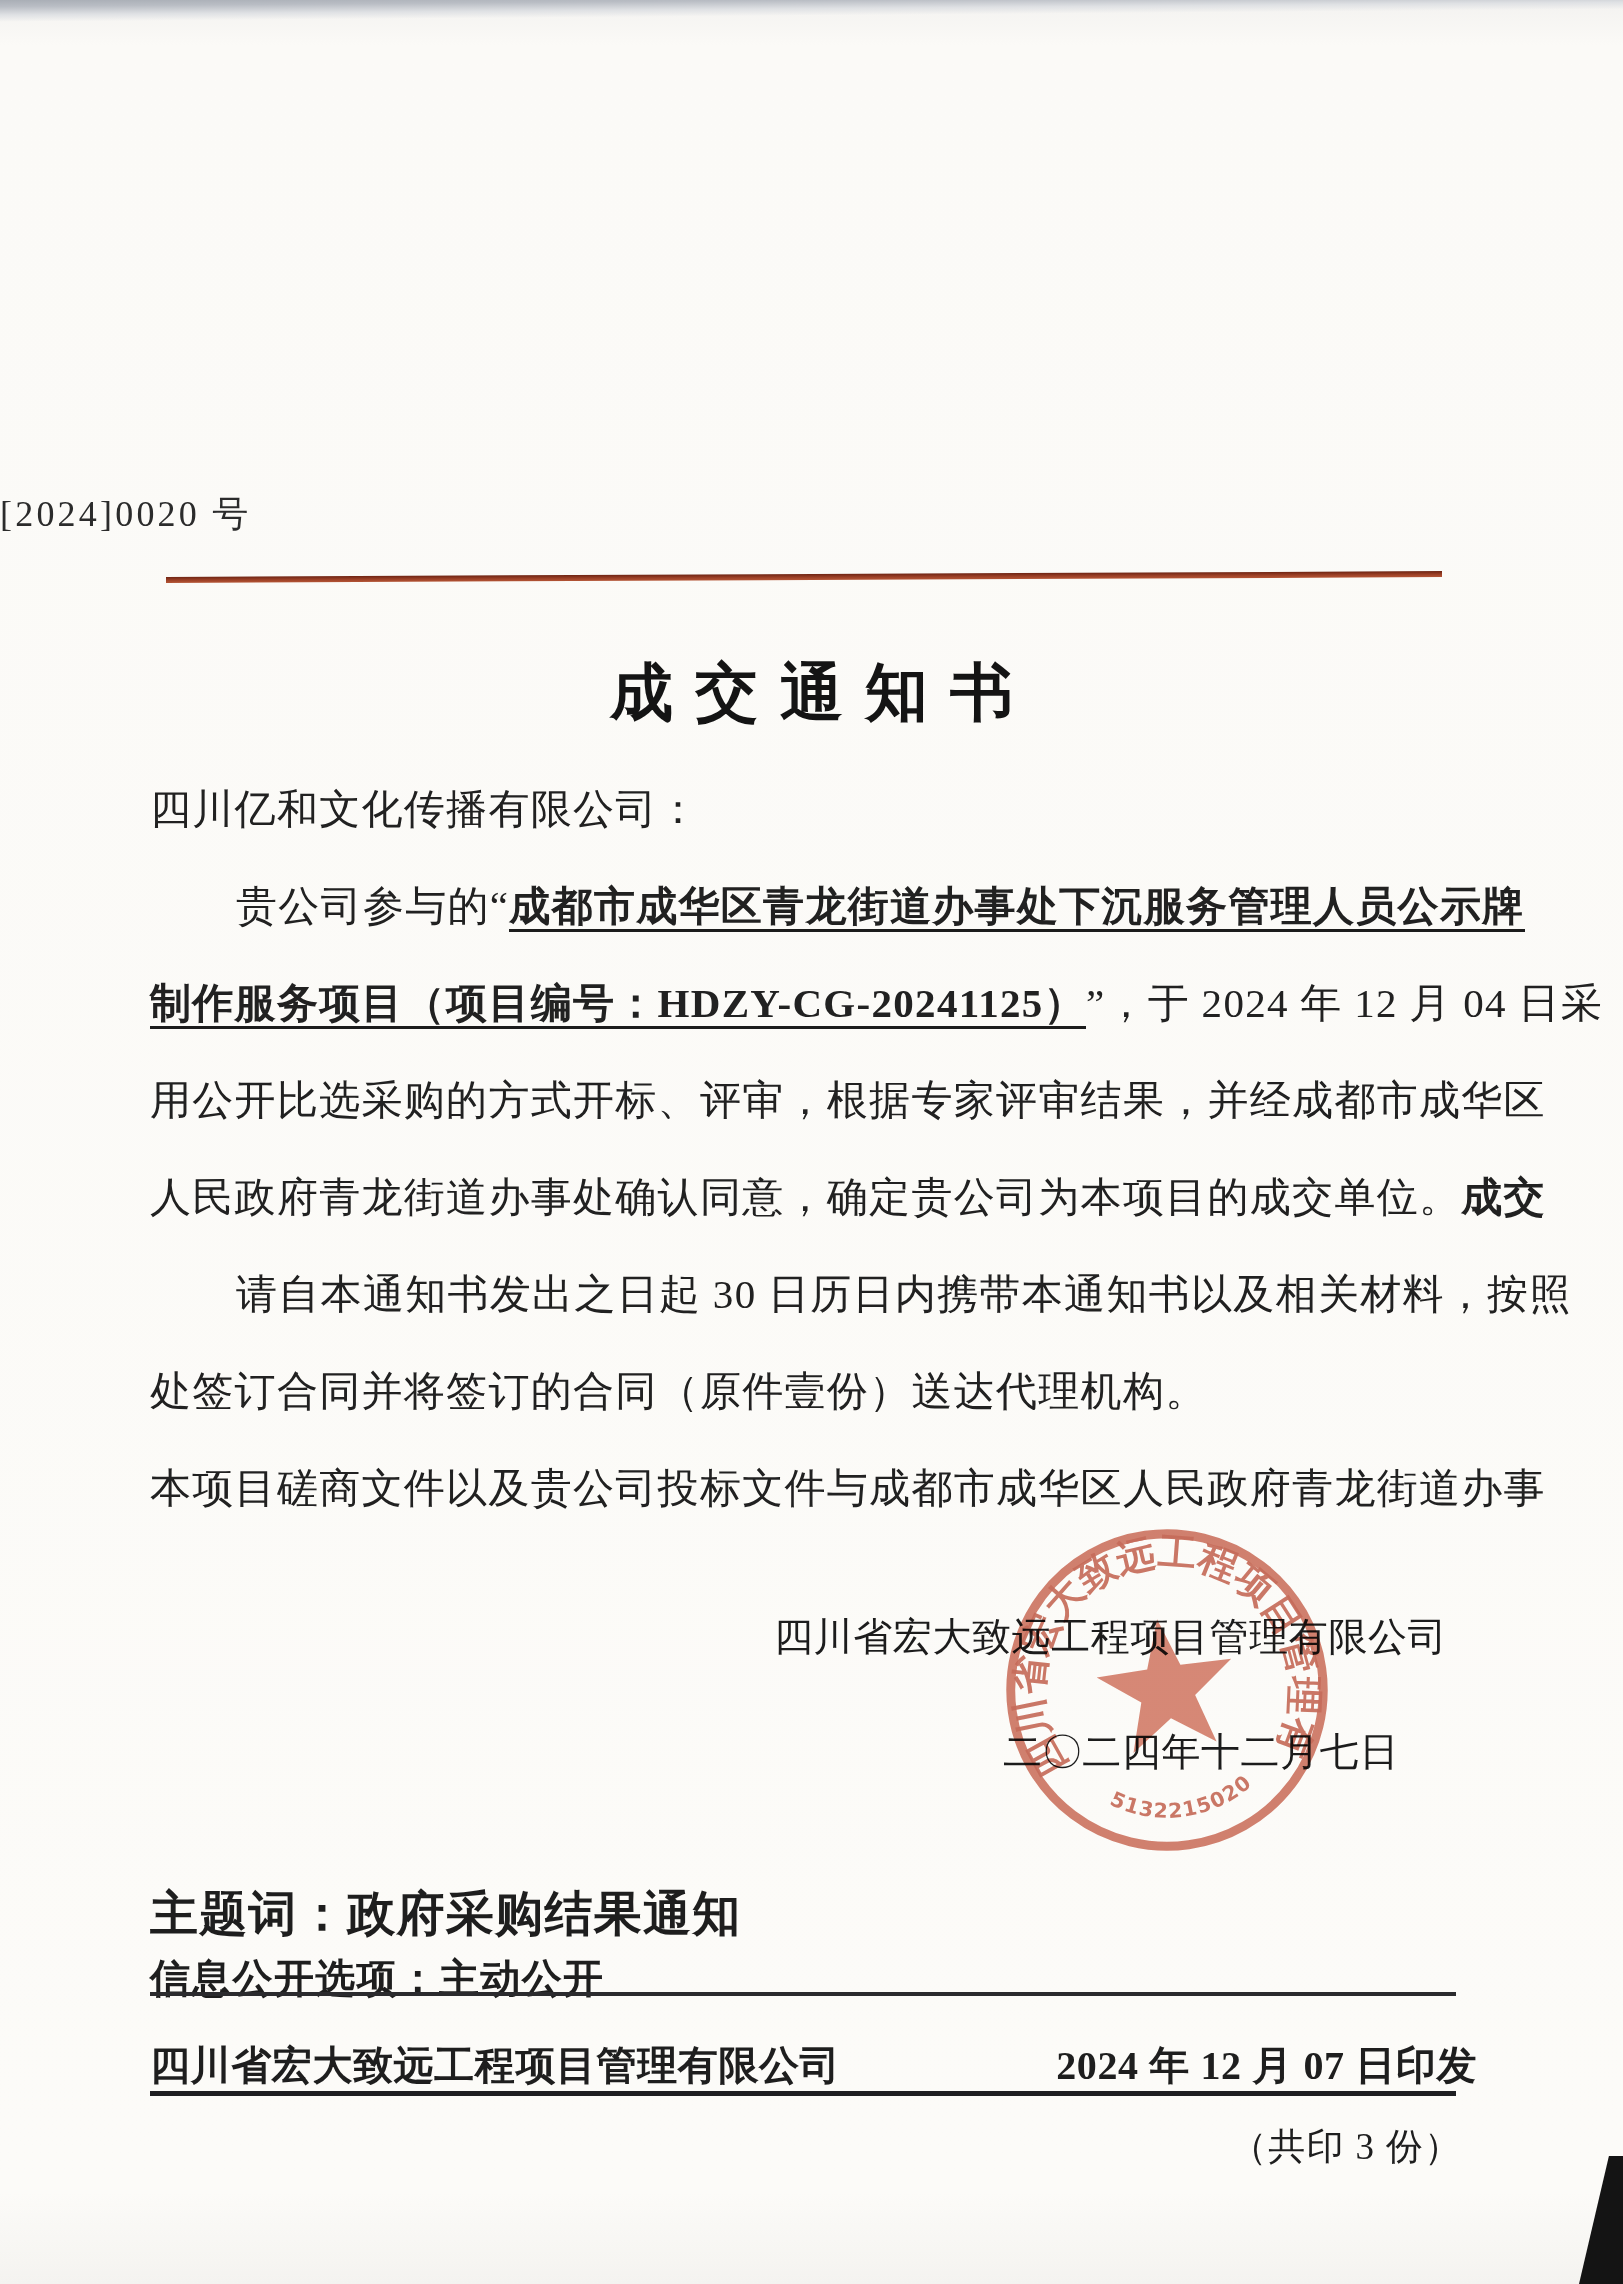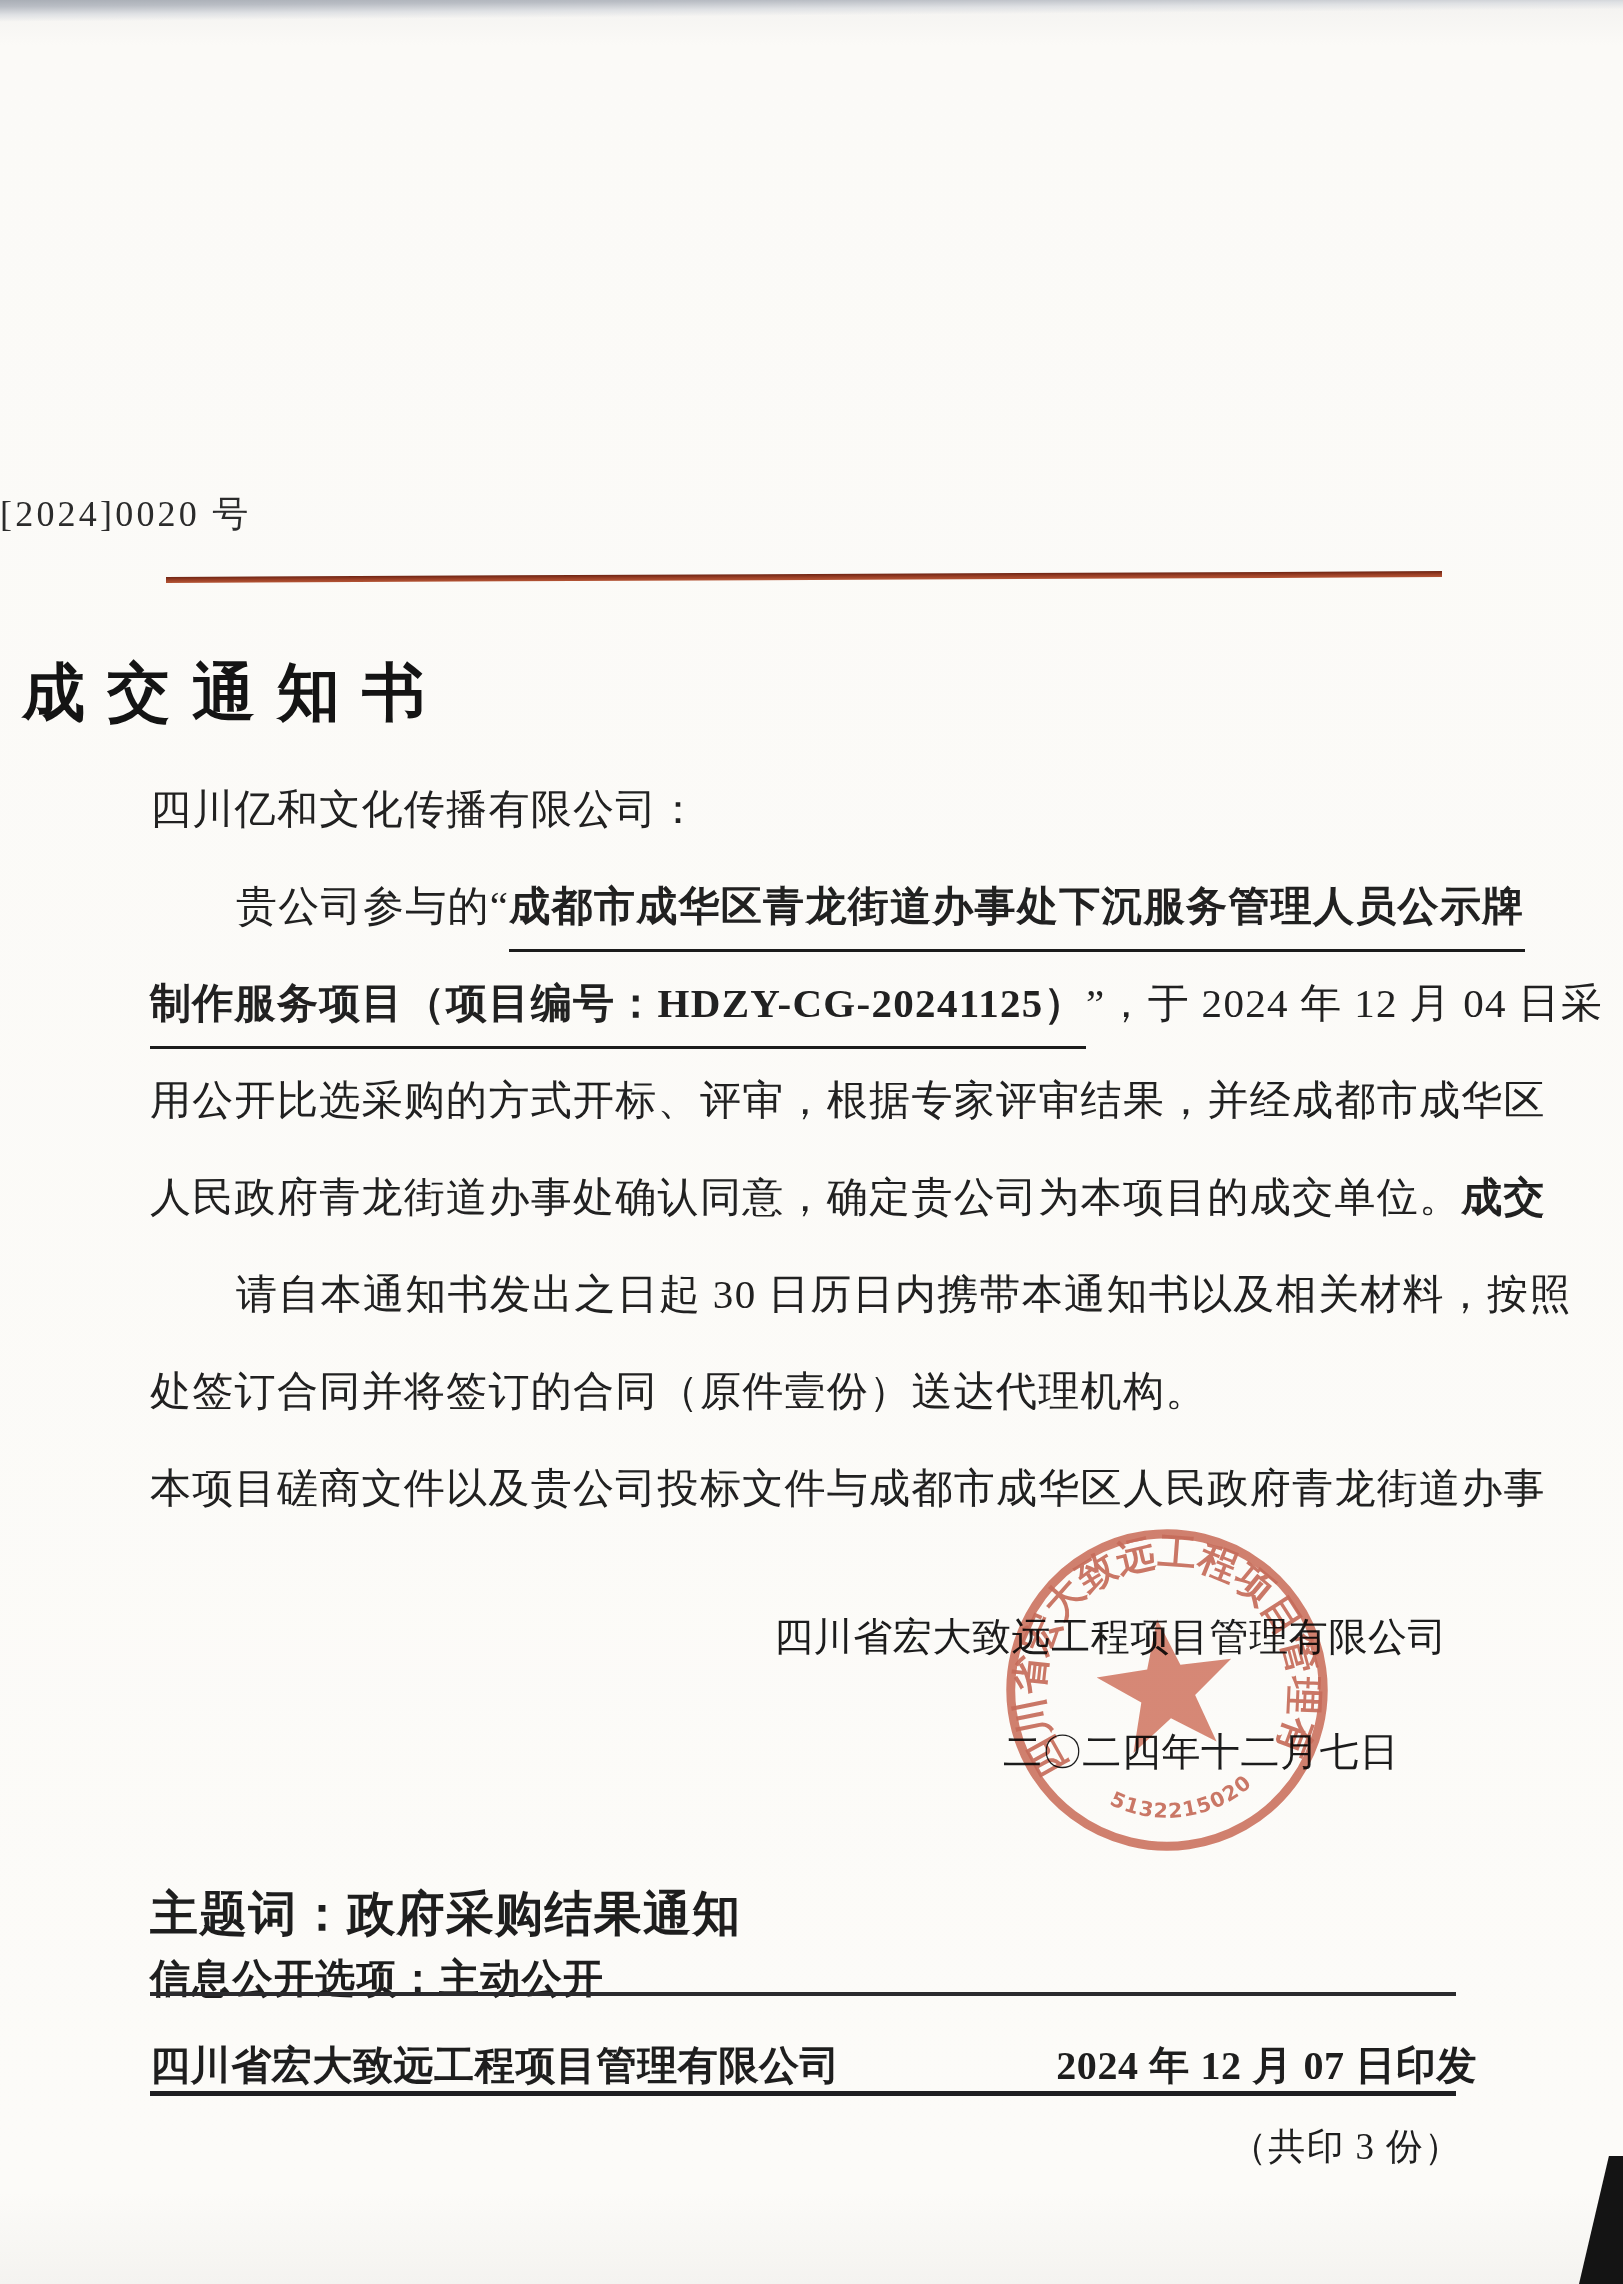--- a/index.html
+++ b/index.html
@@ -43,7 +43,7 @@
   }
   .doc-title {
     position:absolute; left:0; top:650px; width:100%;
-    text-align:left; font-size:63px; font-weight:700;
+    text-align:center; font-size:63px; font-weight:700;
     letter-spacing:22px; text-indent:22px; color:#141414;
   }
   .body-block { position:absolute; left:150px; top:761px; width:1329px; font-size:41px; color:#212121; }

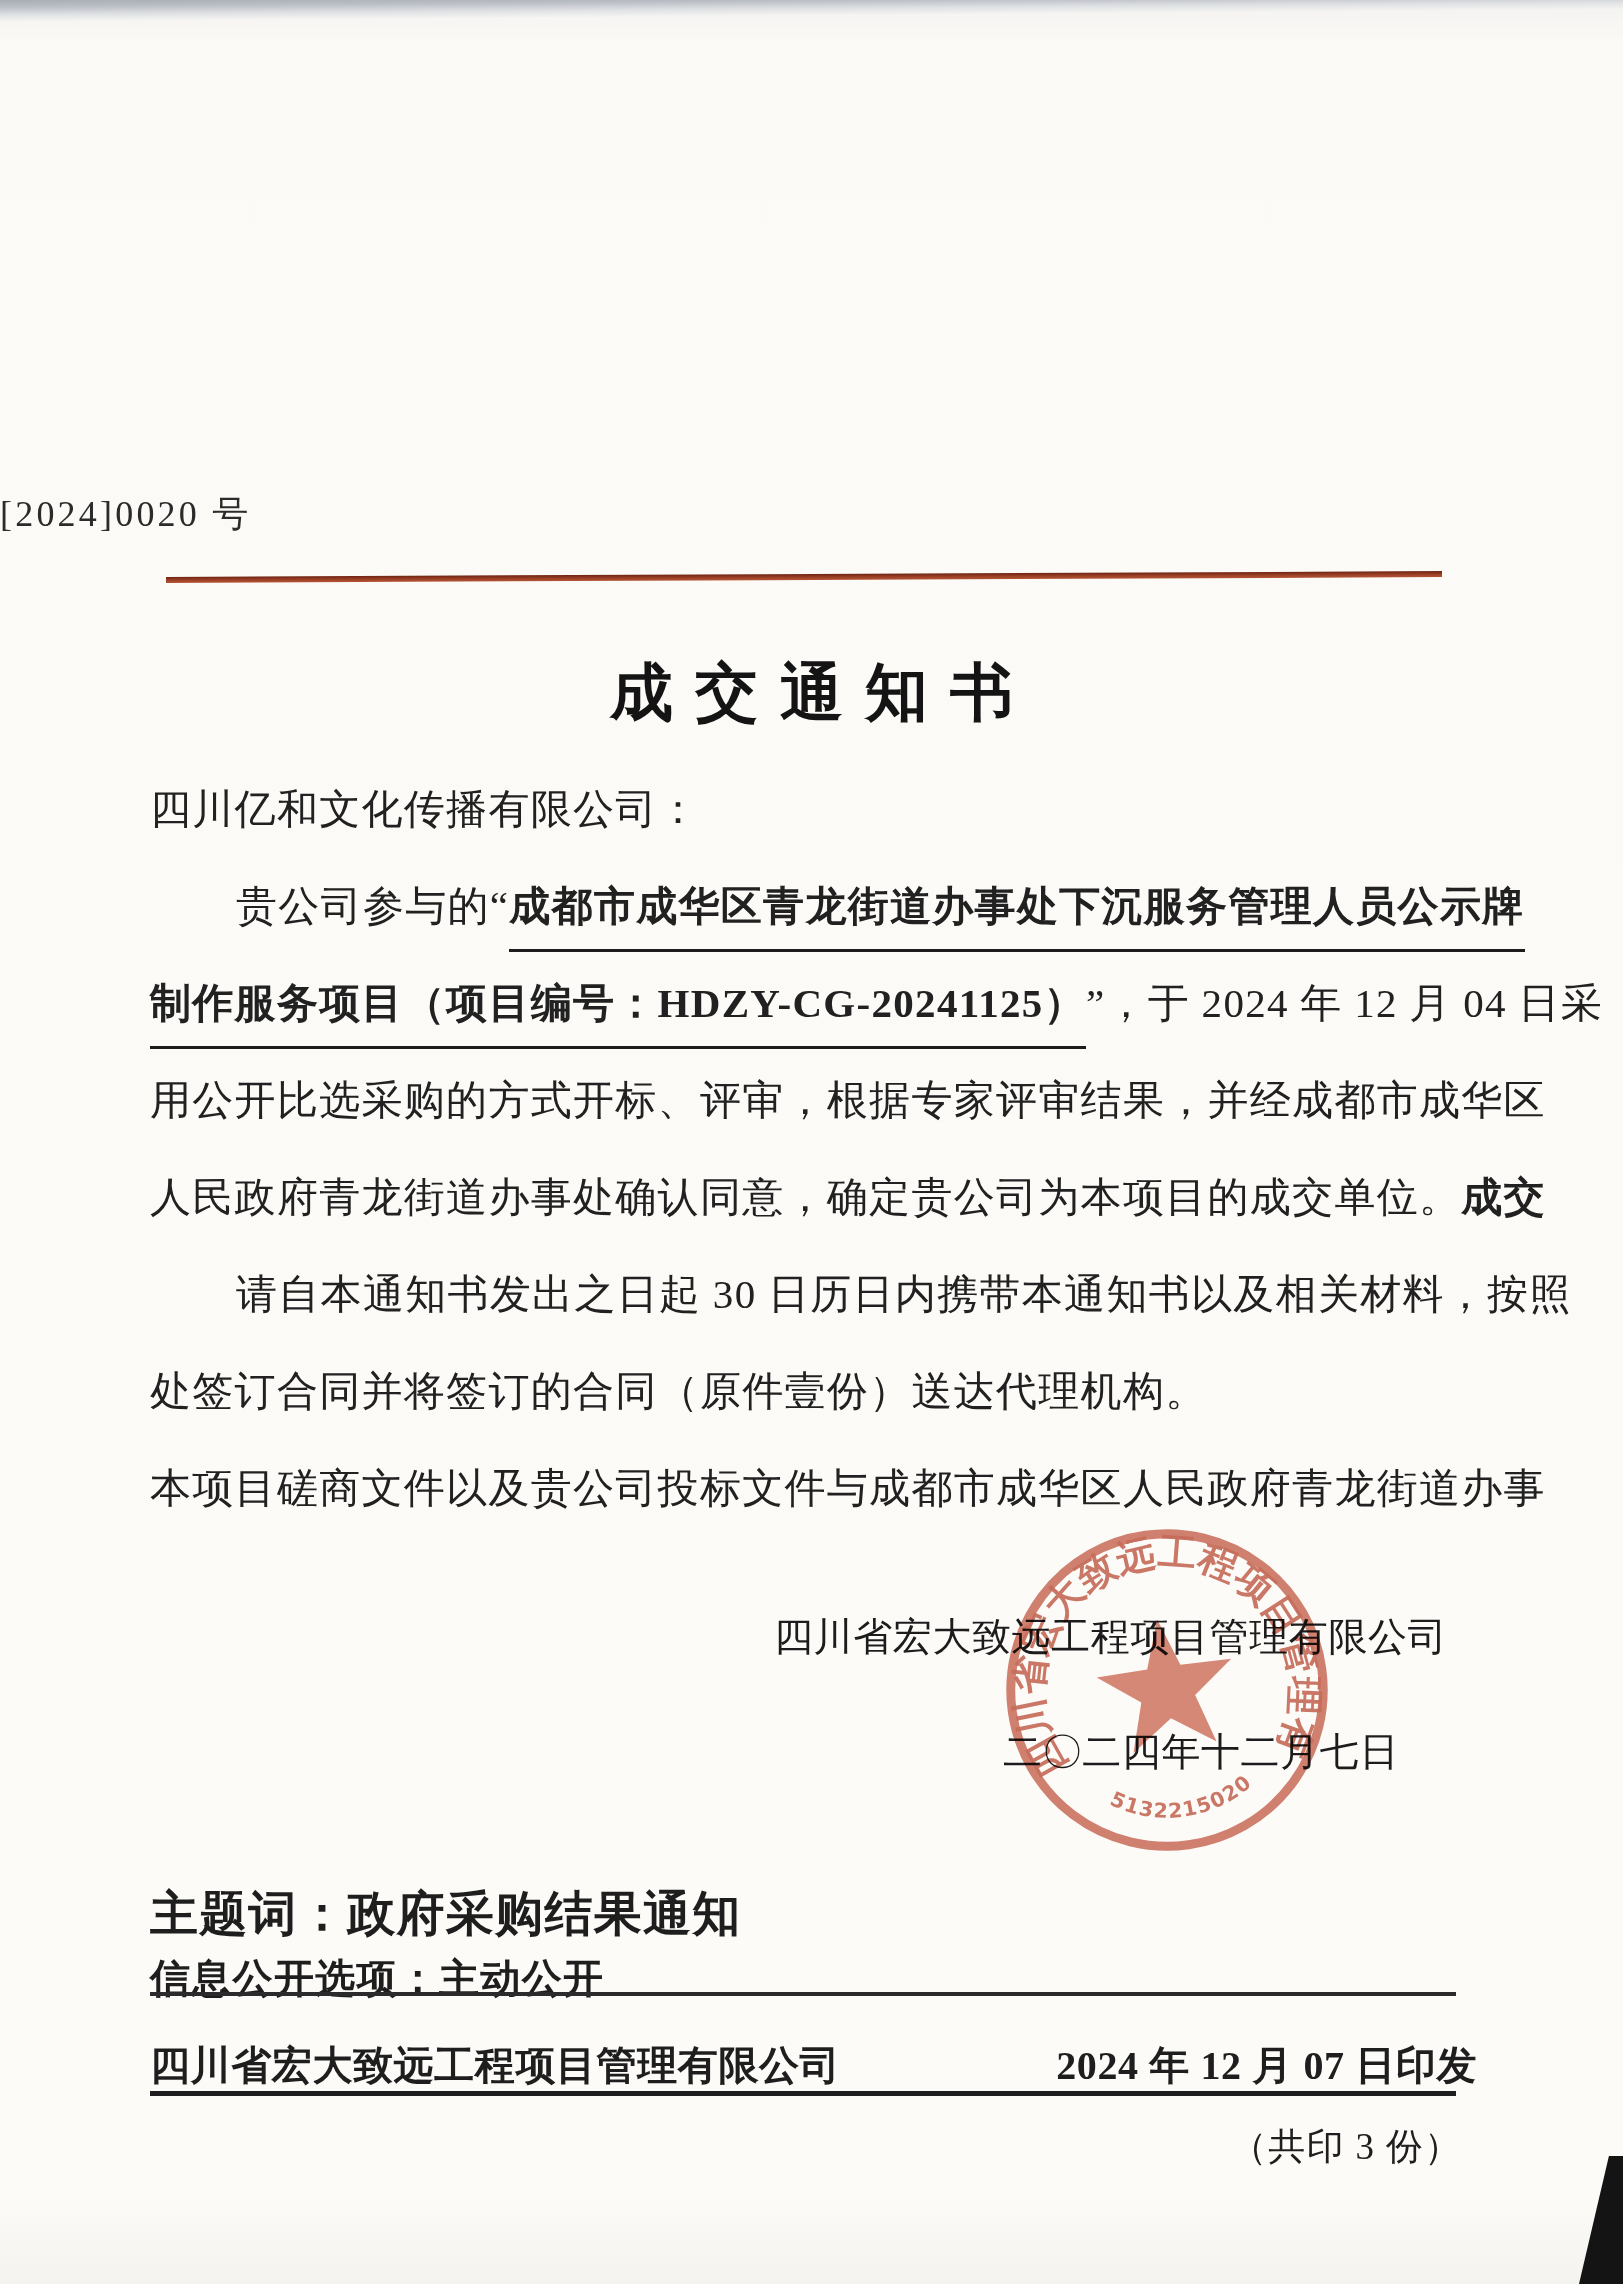--- a/index.html
+++ b/index.html
@@ -50,7 +50,7 @@
   .bline { line-height:97px; white-space:nowrap; letter-spacing:1.3px; }
   .indent { text-indent:86px; }
   .b  { font-weight:700; }
-  .bu { font-weight:700; border-bottom:3.9px solid #1c1c1c; padding-bottom:20px; }
+  .bu { font-weight:700; border-bottom:3.9px solid #1c1c1c; padding-bottom:0; }
   .sig-company { position:absolute; left:774px; top:1610px; font-size:39px; letter-spacing:0.6px; color:#1c1c1c; }
   .sig-date    { position:absolute; left:1003px; top:1725px; font-size:39px; letter-spacing:0.6px; color:#1c1c1c; }
   .seal {

